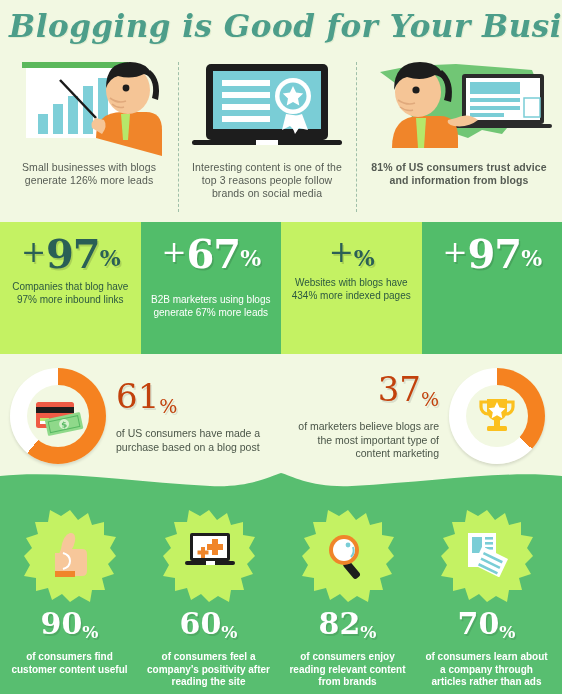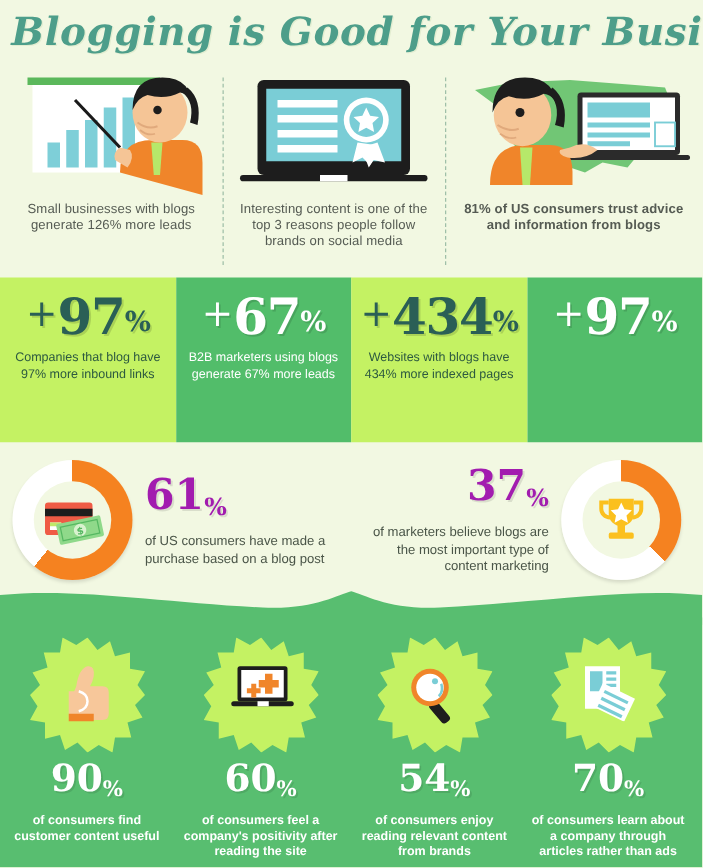--- a/index.html
+++ b/index.html
@@ -222,7 +222,6 @@
     <div class="pct-cell light">
       <div class="pct-big">
         <span class="plus">+</span>
-        <span>434</span>
         <span class="sym">%</span>
       </div>
       <div class="pct-cap">Websites with blogs have 434% more indexed pages</div>

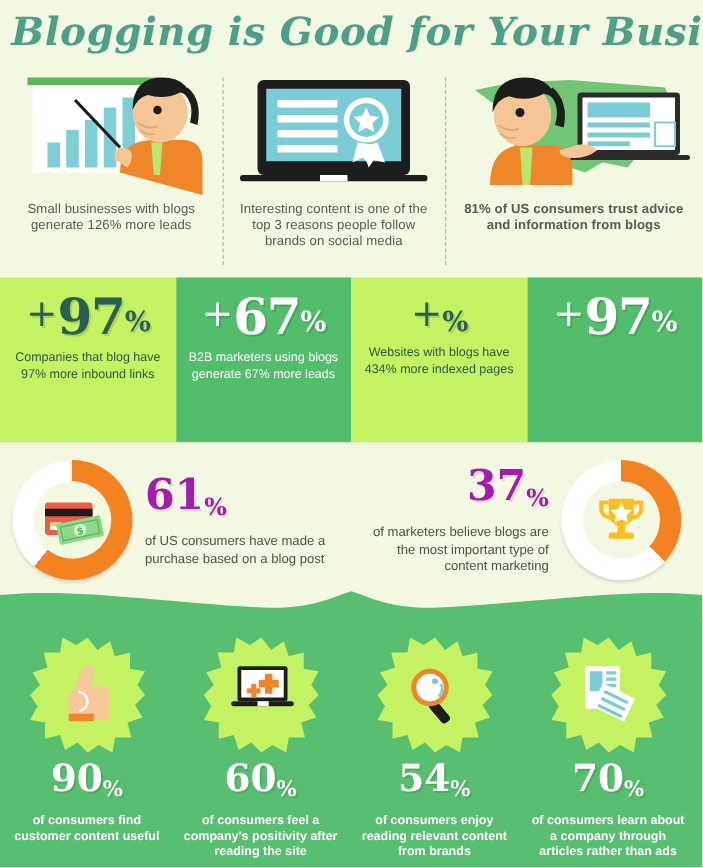--- a/index.html
+++ b/index.html
@@ -70,7 +70,7 @@
   .pct-cap { font-size:10px; line-height:12.5px; text-align:center; padding:4px 10px 0;
              font-weight:500; }
   .light .pct-cap { color:#2d5a40; }
-  .dark  .pct-cap { color:#ffffff; }
+  .dark  .pct-cap { color:#ffffff;margin-top:13px; }
 
   
   .row3 { position:absolute; left:0; top:354px; width:562px; height:124px; background:#f2f8e2; }

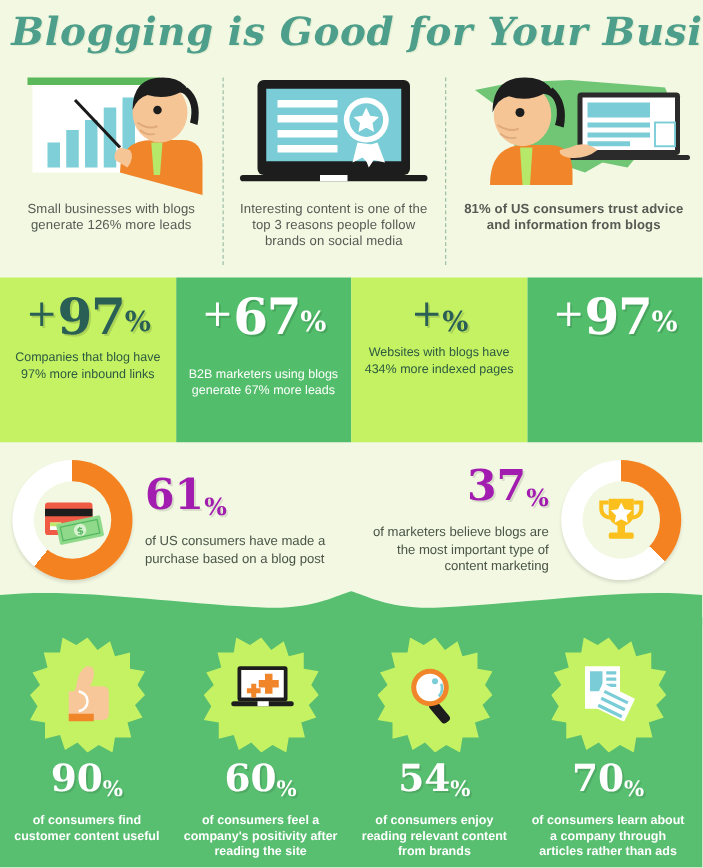--- a/index.html
+++ b/index.html
@@ -85,7 +85,7 @@
   .stat-text { padding:0 10px; }
   .db-right .stat-text { text-align:right; }
   .stat-big {
-    font-family:"DejaVu Serif", serif; font-weight:bold; color:#a21caf;
+    font-family:"DejaVu Serif", serif; font-weight:normal; color:#c2410c;
     font-size:34px; line-height:36px; display:flex; align-items:flex-start;
     text-shadow:1.5px 1.5px 0 rgba(0,0,0,0.10);
   }

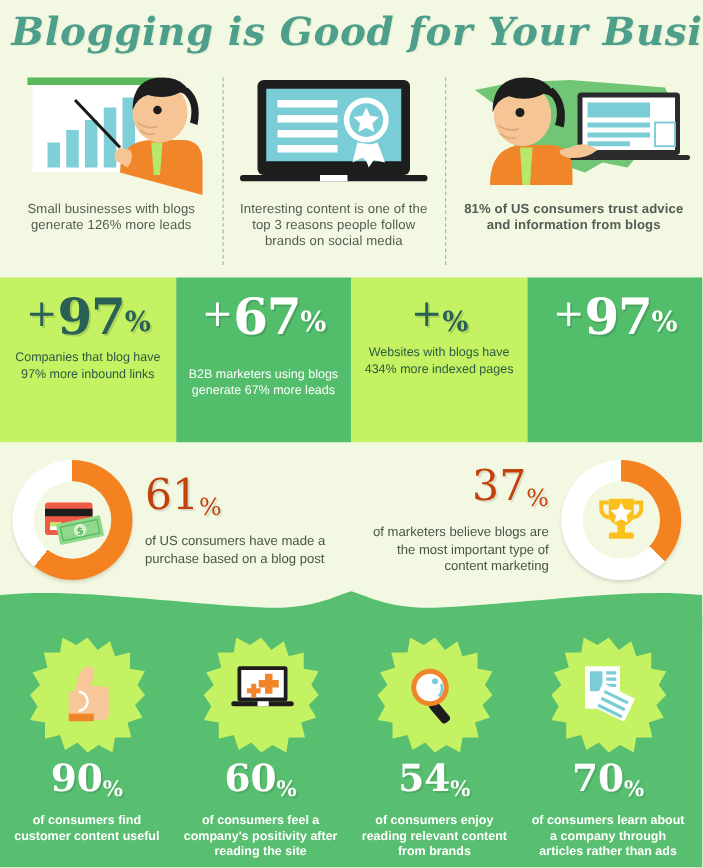--- a/index.html
+++ b/index.html
@@ -355,7 +355,7 @@
           </div>
         </div>
         <div class="b-big">
-          <span>54</span>
+          <span>82</span>
           <span class="sym">%</span>
         </div>
         <div class="b-cap">of consumers enjoy reading relevant content from brands</div>

